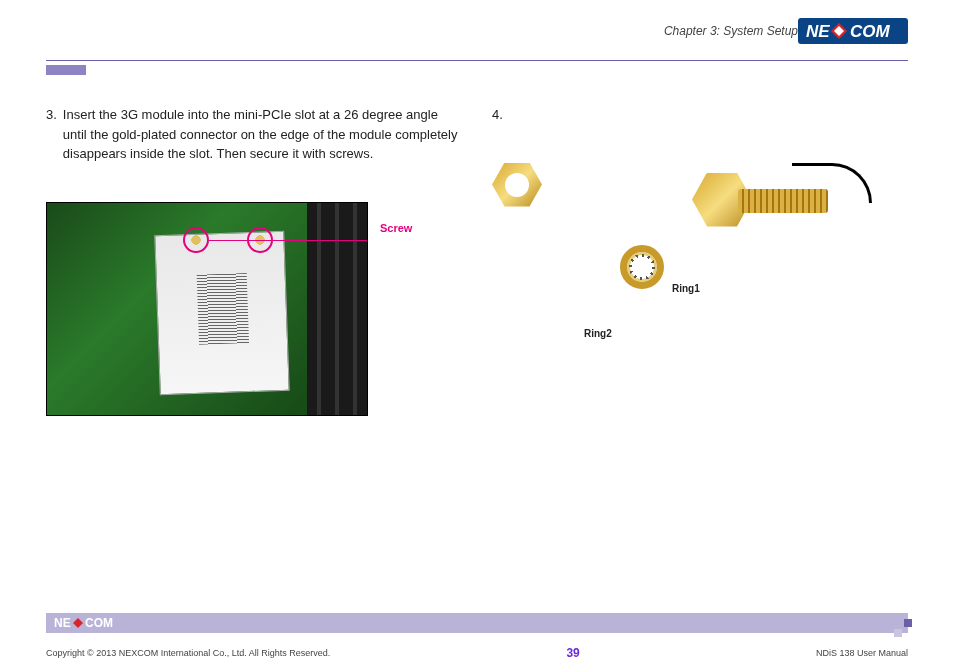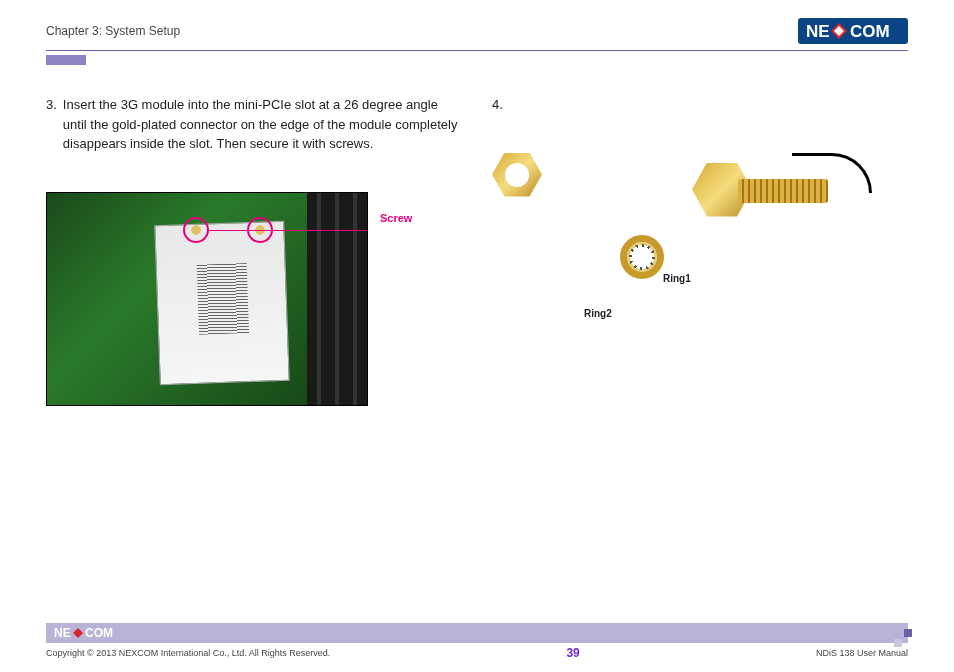--- a/index.html
+++ b/index.html
@@ -17,9 +17,10 @@
   }
   .header-row {
     display: flex;
-    justify-content: space-between;
-    align-items: center;
-    margin-bottom: 6px;
+    justify-content: flex-end;
+    align-items: center;
+    margin-bottom: 16px;
+    font-style: italic;
   }
   .chapter-title {
     font-size: 12px;

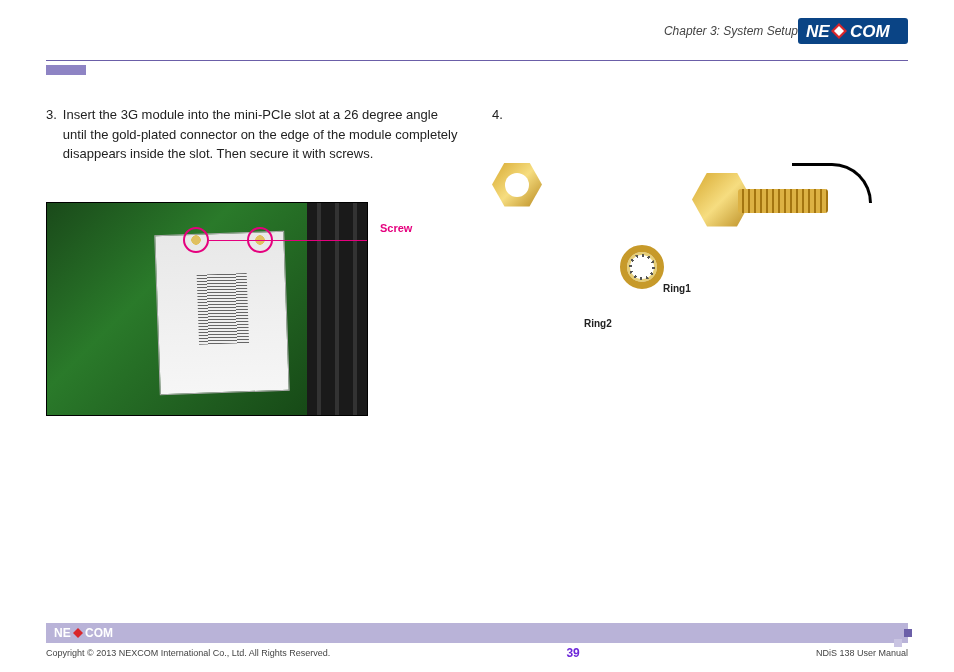--- a/index.html
+++ b/index.html
@@ -174,7 +174,7 @@
     font-weight: 600;
     color: #222;
   }
-  .lbl-ring1 { left: 171px; top: 120px; }
+  .lbl-ring1 { left: 180px; top: 120px; }
   .lbl-ring2 { left: 92px; top: 155px; }
 
   .footer {

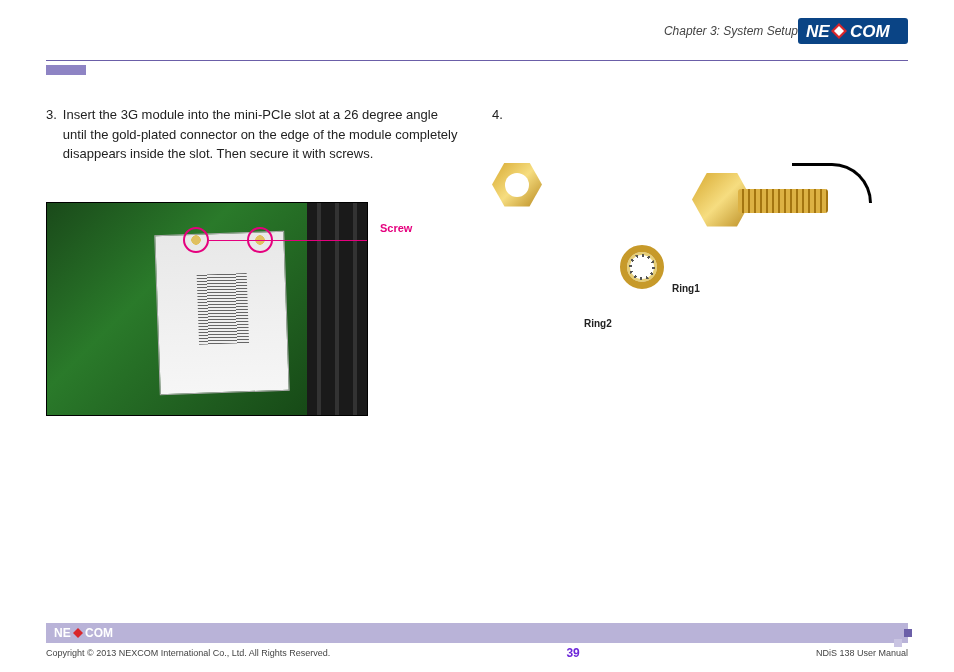--- a/index.html
+++ b/index.html
@@ -175,7 +175,7 @@
     color: #222;
   }
   .lbl-ring1 { left: 180px; top: 120px; }
-  .lbl-ring2 { left: 92px; top: 155px; }
+  .lbl-ring2 { left: 92px; top: 165px; }
 
   .footer {
     position: absolute;

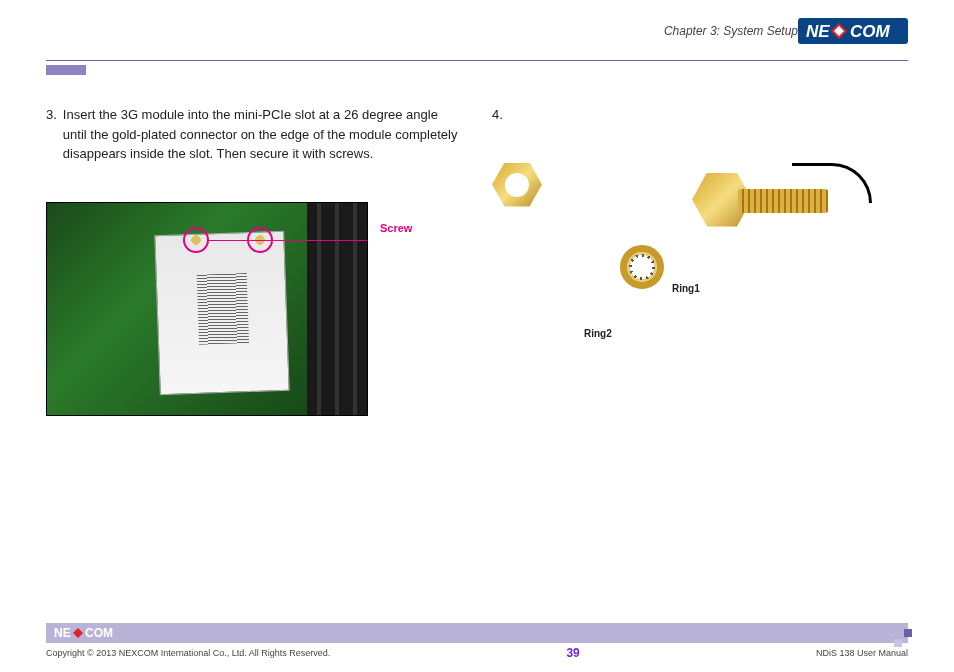--- a/index.html
+++ b/index.html
@@ -206,7 +206,7 @@
     align-items: center;
     font-size: 9px;
     color: #444;
-    margin-top: 3px;
+    margin-top: 13px;
   }
   .page-num {
     font-weight: 700;

